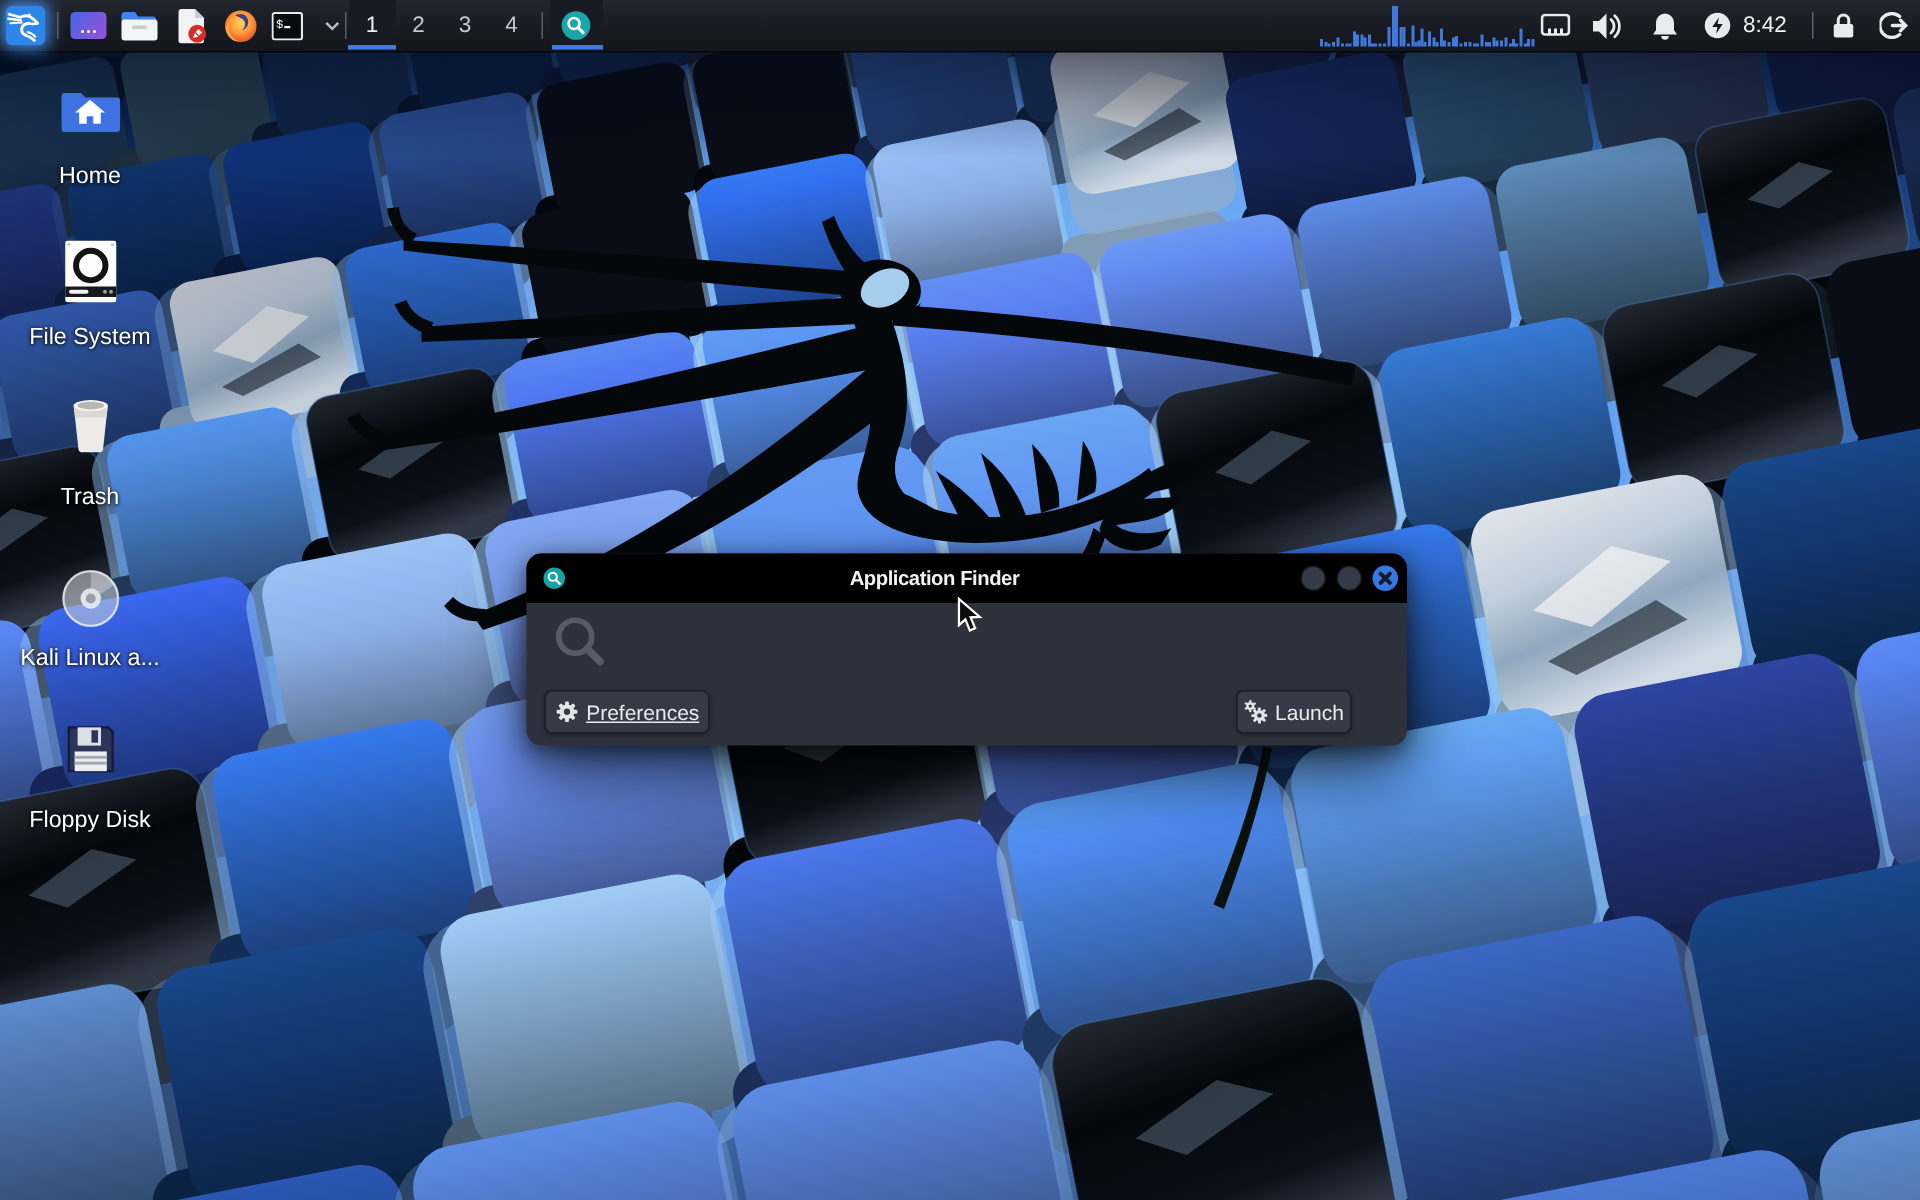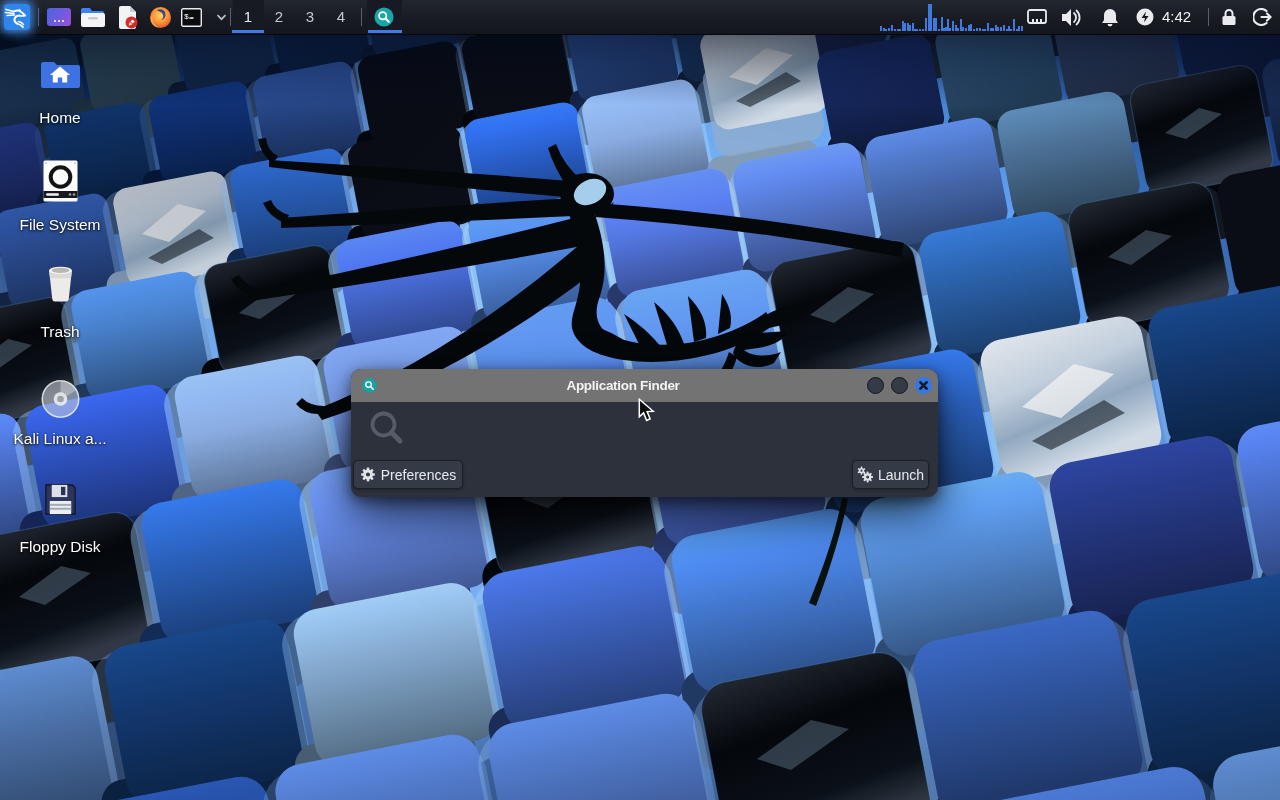--- a/index.html
+++ b/index.html
@@ -875,7 +875,7 @@
     <circle cx="9" cy="9" r="8.5" fill="#e8eaee"></circle>
     <path d="M10 3.5 L5.5 10 H9 L8 14.5 L12.5 8 H9 Z" fill="#15171c"></path>
   </svg>
-  <div style="position:absolute;left:1162px;top:0;width:40px;height:34px;line-height:34px;color:#f2f3f5;font-size:15px;">4:42</div>
+  <div style="position:absolute;left:1162px;top:0;width:40px;height:34px;line-height:34px;color:#f2f3f5;font-size:15px;">8:42</div>
   <div class="psep" style="left:1208px;"></div>
   <svg style="position:absolute;left:1221px;top:8px;" width="16" height="18" viewBox="0 0 16 18">
     <rect x="1.5" y="8" width="13" height="9" rx="1.5" fill="#e8eaee"></rect>

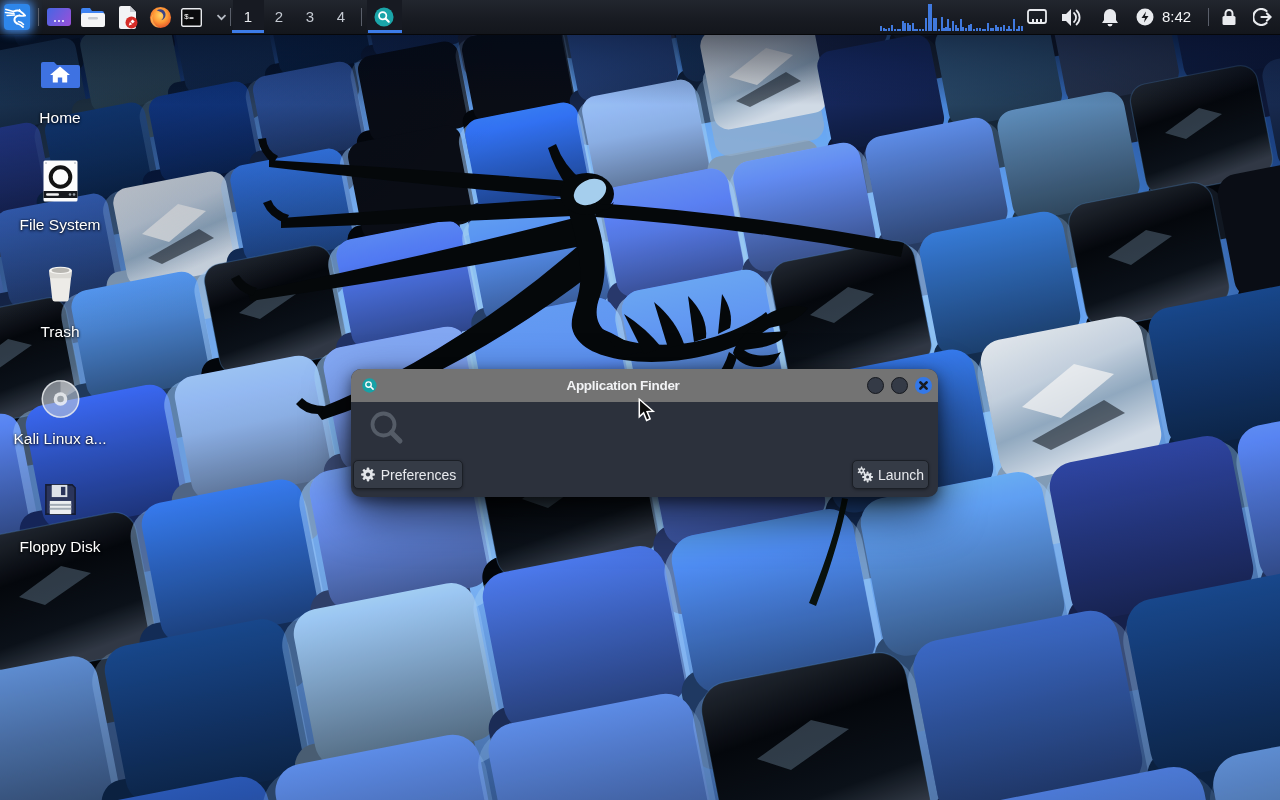--- a/index.html
+++ b/index.html
@@ -16,7 +16,7 @@
     background:#2c313c;border-radius:10px;
     box-shadow:0 18px 45px rgba(0,0,0,0.65),0 4px 14px rgba(0,0,0,0.5);}
   #dlgtitle{position:absolute;left:0;top:0;right:0;height:33px;
-    background:#737373;border-radius:10px 10px 0 0;text-decoration:underline;}
+    background:#000000;border-radius:10px 10px 0 0;text-decoration:underline;}
   #dlgtitle .t{position:absolute;left:0;right:43px;top:0;height:33px;line-height:33px;
     text-align:center;color:#f2f3f5;font-weight:bold;font-size:13.5px;letter-spacing:-0.3px;}
   .circbtn{position:absolute;top:8px;width:17px;height:17px;border-radius:50%;}

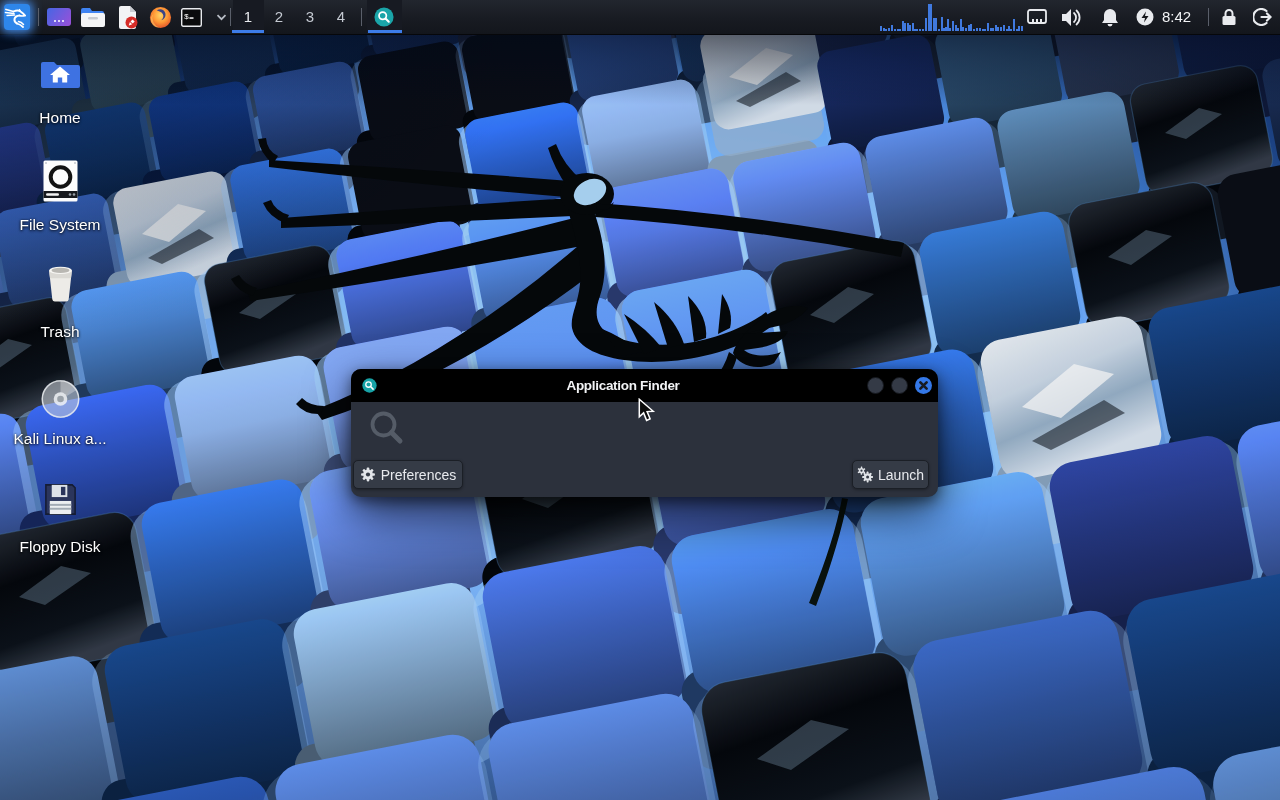--- a/index.html
+++ b/index.html
@@ -688,7 +688,7 @@
     <circle cx="15.5" cy="14.5" r="11" fill="none" stroke="#555c67" stroke-width="3.8"></circle>
     <line x1="23.5" y1="22.5" x2="32" y2="31" stroke="#555c67" stroke-width="5" stroke-linecap="round"></line>
   </svg>
-  <div class="btn" style="left:2px;width:110px;">
+  <div class="btn" style="left:12px;width:110px;text-decoration:underline;">
     <svg width="16" height="17" viewBox="0 0 16 17" style="margin-right:5px;">
       <g fill="#e2e5e9">
             <circle cx="8" cy="8.5" r="4.9"></circle>

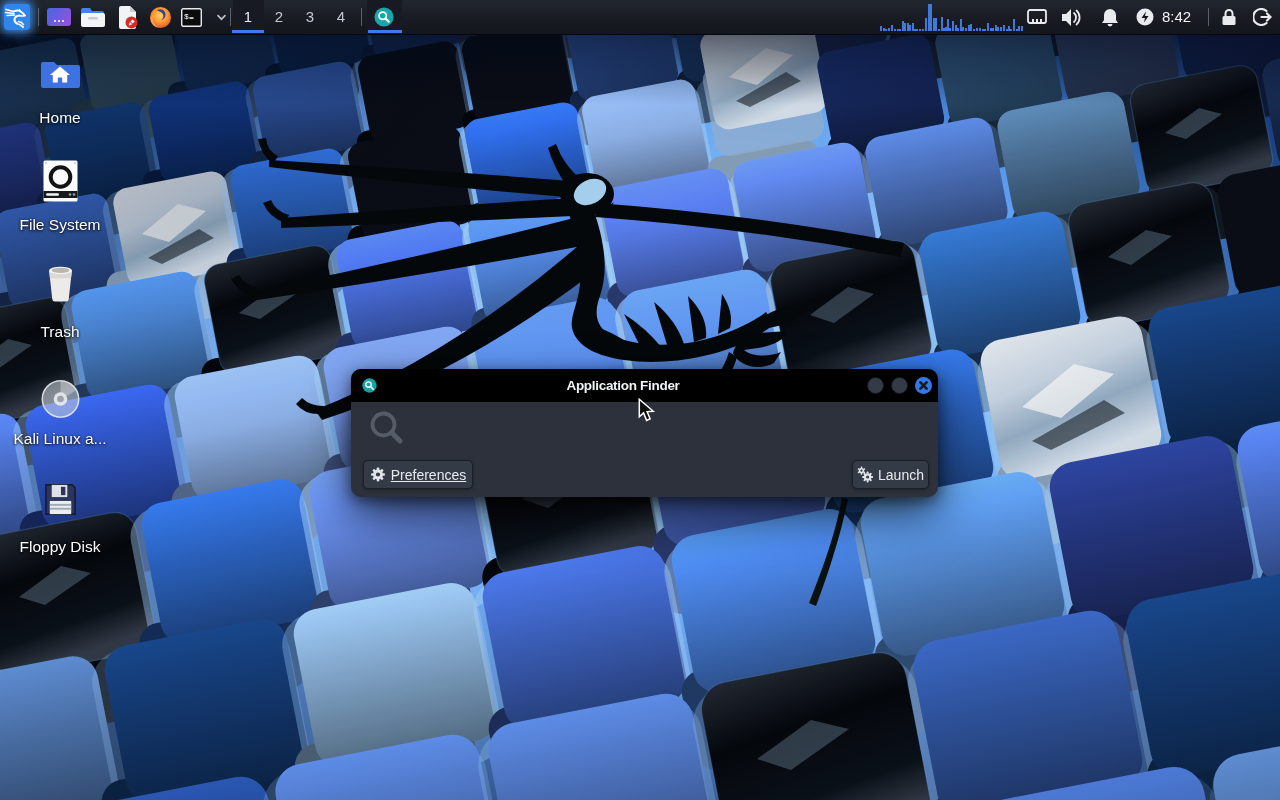--- a/index.html
+++ b/index.html
@@ -704,7 +704,7 @@
       <circle cx="8" cy="8.5" r="2.1" fill="#353b46"></circle>
     </svg>Preferences
   </div>
-  <div class="btn" style="left:501px;width:77px;">
+  <div class="btn" style="left:473px;width:77px;">
     <svg width="16" height="17" viewBox="0 0 16 17" style="margin-right:5px;">
       <g fill="#e2e5e9">
             <circle cx="4.5" cy="4.7" r="2.7"></circle>

